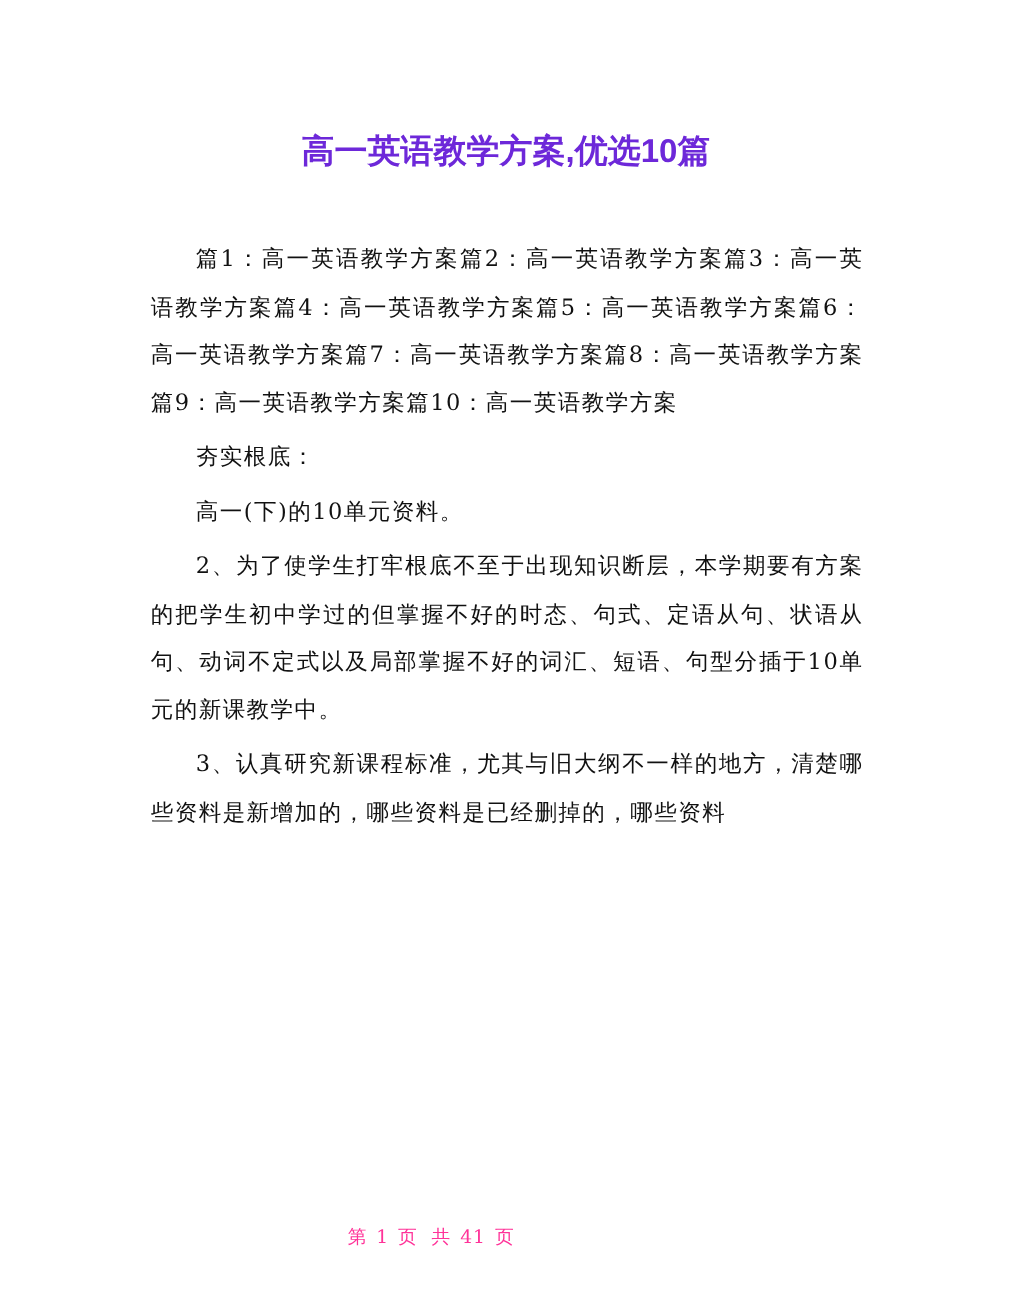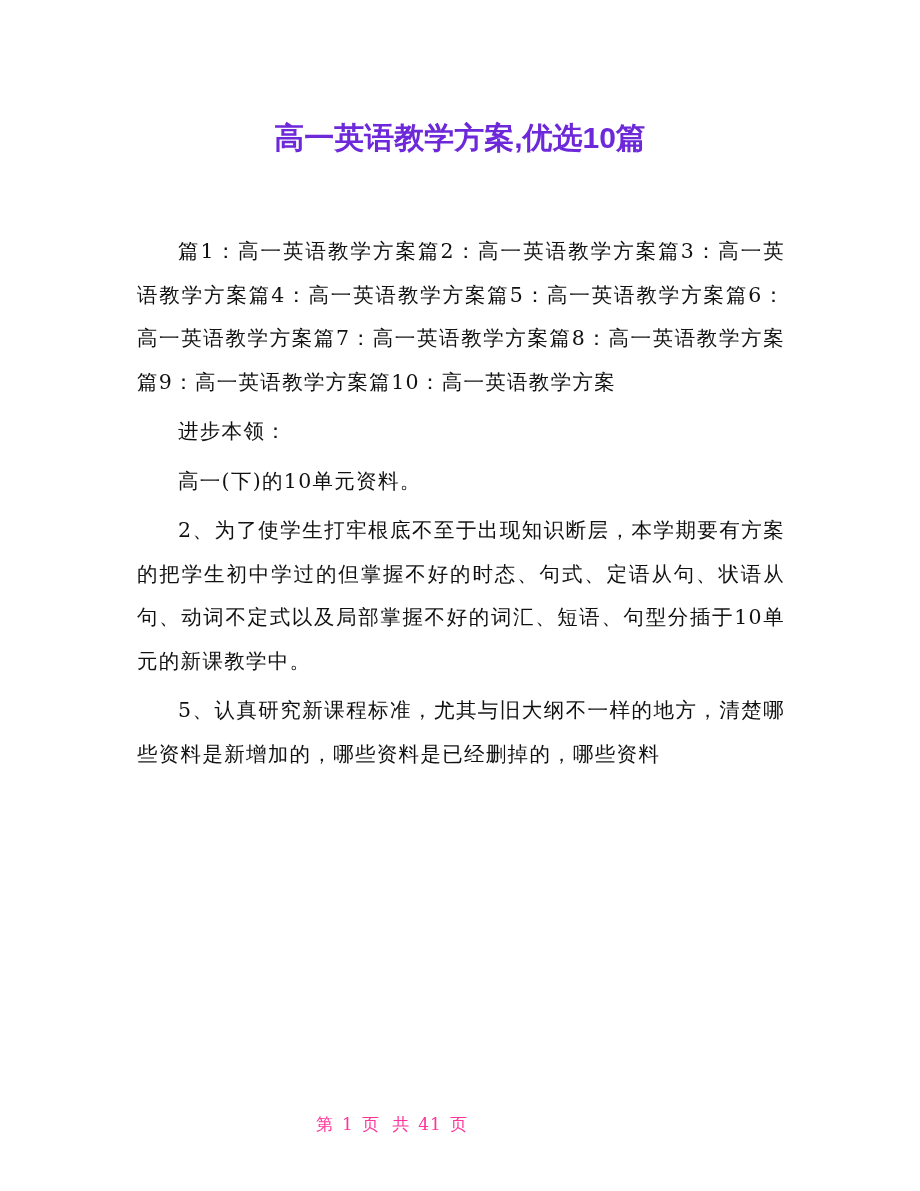--- a/index.html
+++ b/index.html
@@ -12,7 +12,7 @@
     line-height: 44px;
   }
   .body {
-    position: absolute; left: 137px; top: 230px; width: 648px;
+    position: absolute; left: 137px; top: 214px; width: 648px;
     font-family: "DejaVu Serif", "Liberation Serif", serif;
     font-size: 20.5px; color: #111111; line-height: 43.5px;
     letter-spacing: 1.3px;

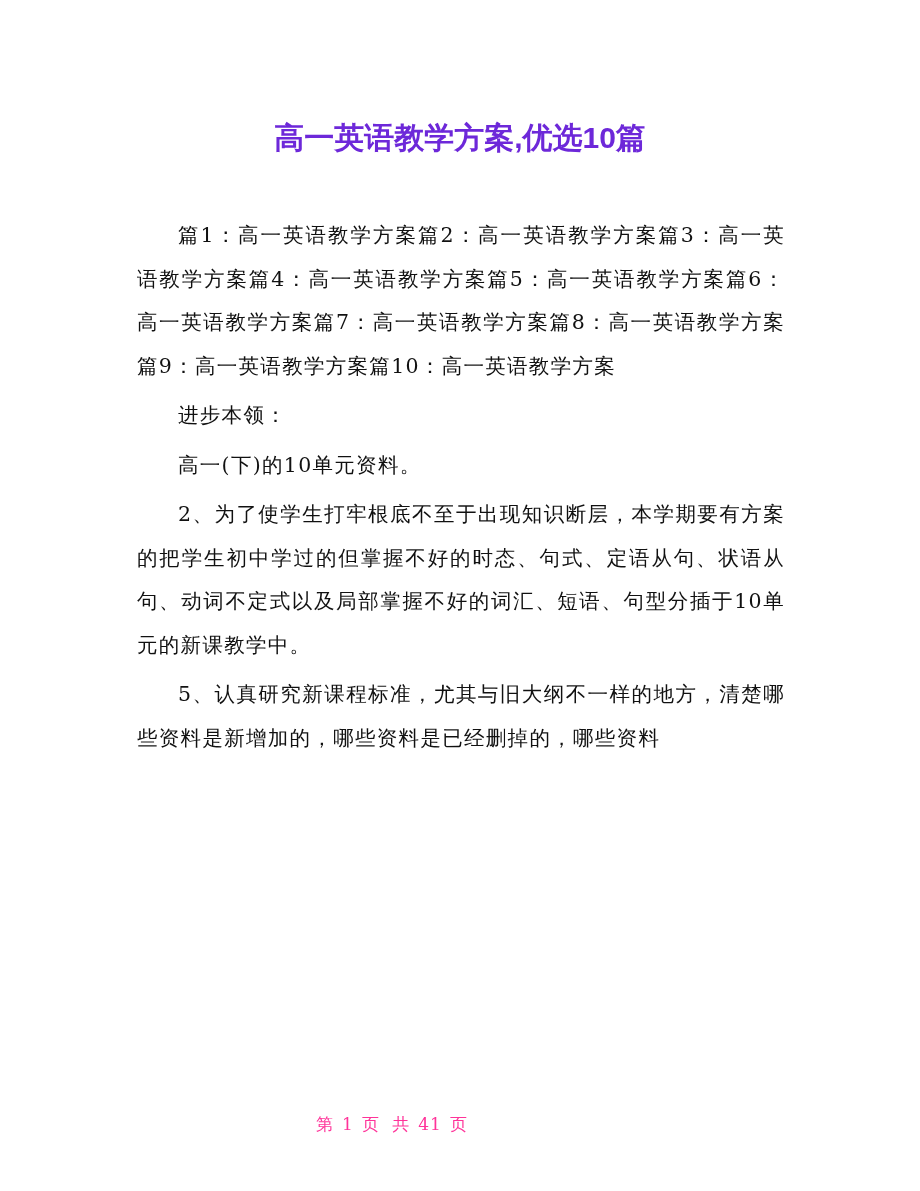--- a/index.html
+++ b/index.html
@@ -34,7 +34,7 @@
 
   <div class="body">
     <p class="para">篇1：高一英语教学方案篇2：高一英语教学方案篇3：高一英语教学方案篇4：高一英语教学方案篇5：高一英语教学方案篇6：高一英语教学方案篇7：高一英语教学方案篇8：高一英语教学方案篇9：高一英语教学方案篇10：高一英语教学方案</p>
-    <p class="para gap">进步本领：</p>
+    <p class="para gap">夯实根底：</p>
     <p class="para gap">高一(下)的10单元资料。</p>
     <p class="para gap">2、为了使学生打牢根底不至于出现知识断层，本学期要有方案的把学生初中学过的但掌握不好的时态、句式、定语从句、状语从句、动词不定式以及局部掌握不好的词汇、短语、句型分插于10单元的新课教学中。</p>
     <p class="para gap">5、认真研究新课程标准，尤其与旧大纲不一样的地方，清楚哪些资料是新增加的，哪些资料是已经删掉的，哪些资料</p>

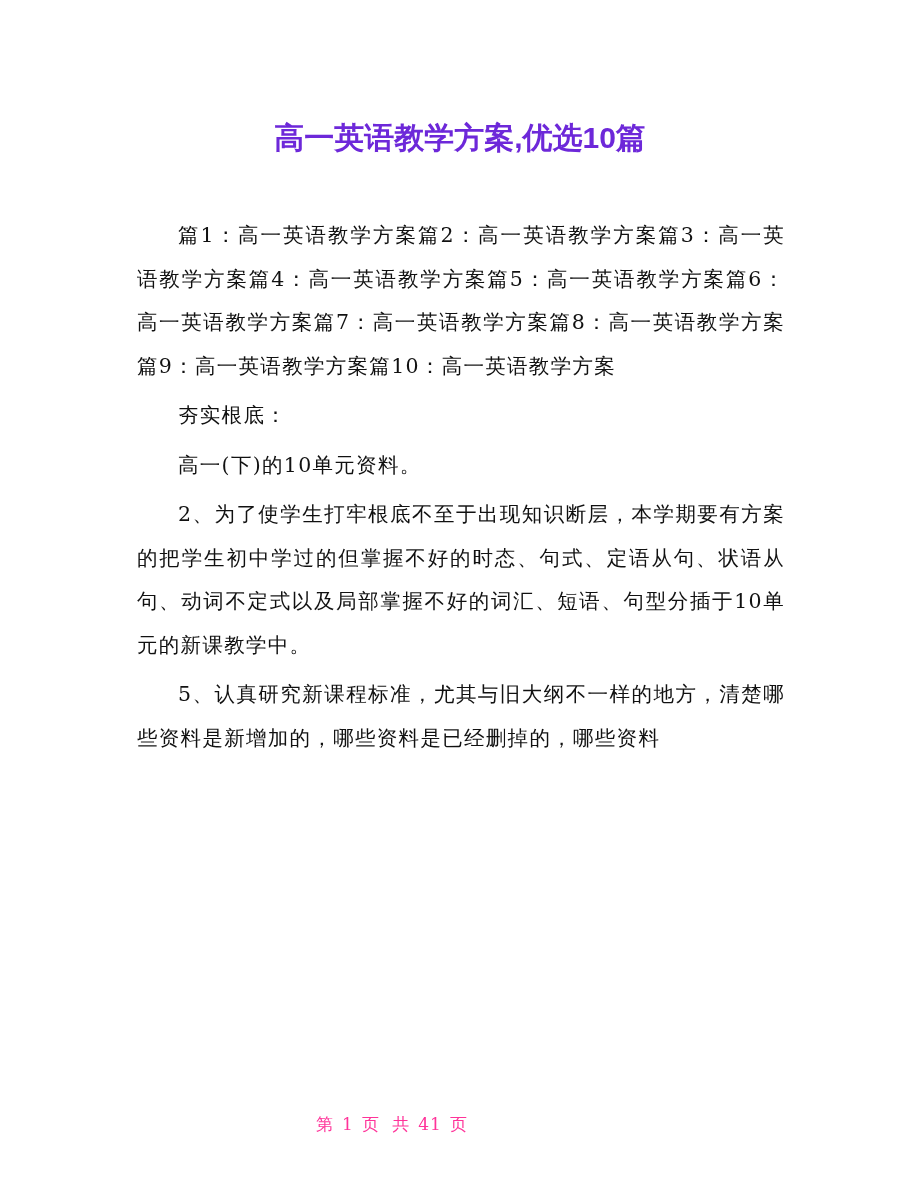--- a/index.html
+++ b/index.html
@@ -37,7 +37,7 @@
     <p class="para gap">夯实根底：</p>
     <p class="para gap">高一(下)的10单元资料。</p>
     <p class="para gap">2、为了使学生打牢根底不至于出现知识断层，本学期要有方案的把学生初中学过的但掌握不好的时态、句式、定语从句、状语从句、动词不定式以及局部掌握不好的词汇、短语、句型分插于10单元的新课教学中。</p>
-    <p class="para gap">5、认真研究新课程标准，尤其与旧大纲不一样的地方，清楚哪些资料是新增加的，哪些资料是已经删掉的，哪些资料</p>
+    <p class="para gap">3、认真研究新课程标准，尤其与旧大纲不一样的地方，清楚哪些资料是新增加的，哪些资料是已经删掉的，哪些资料</p>
   </div>
 
   <div class="footer">

